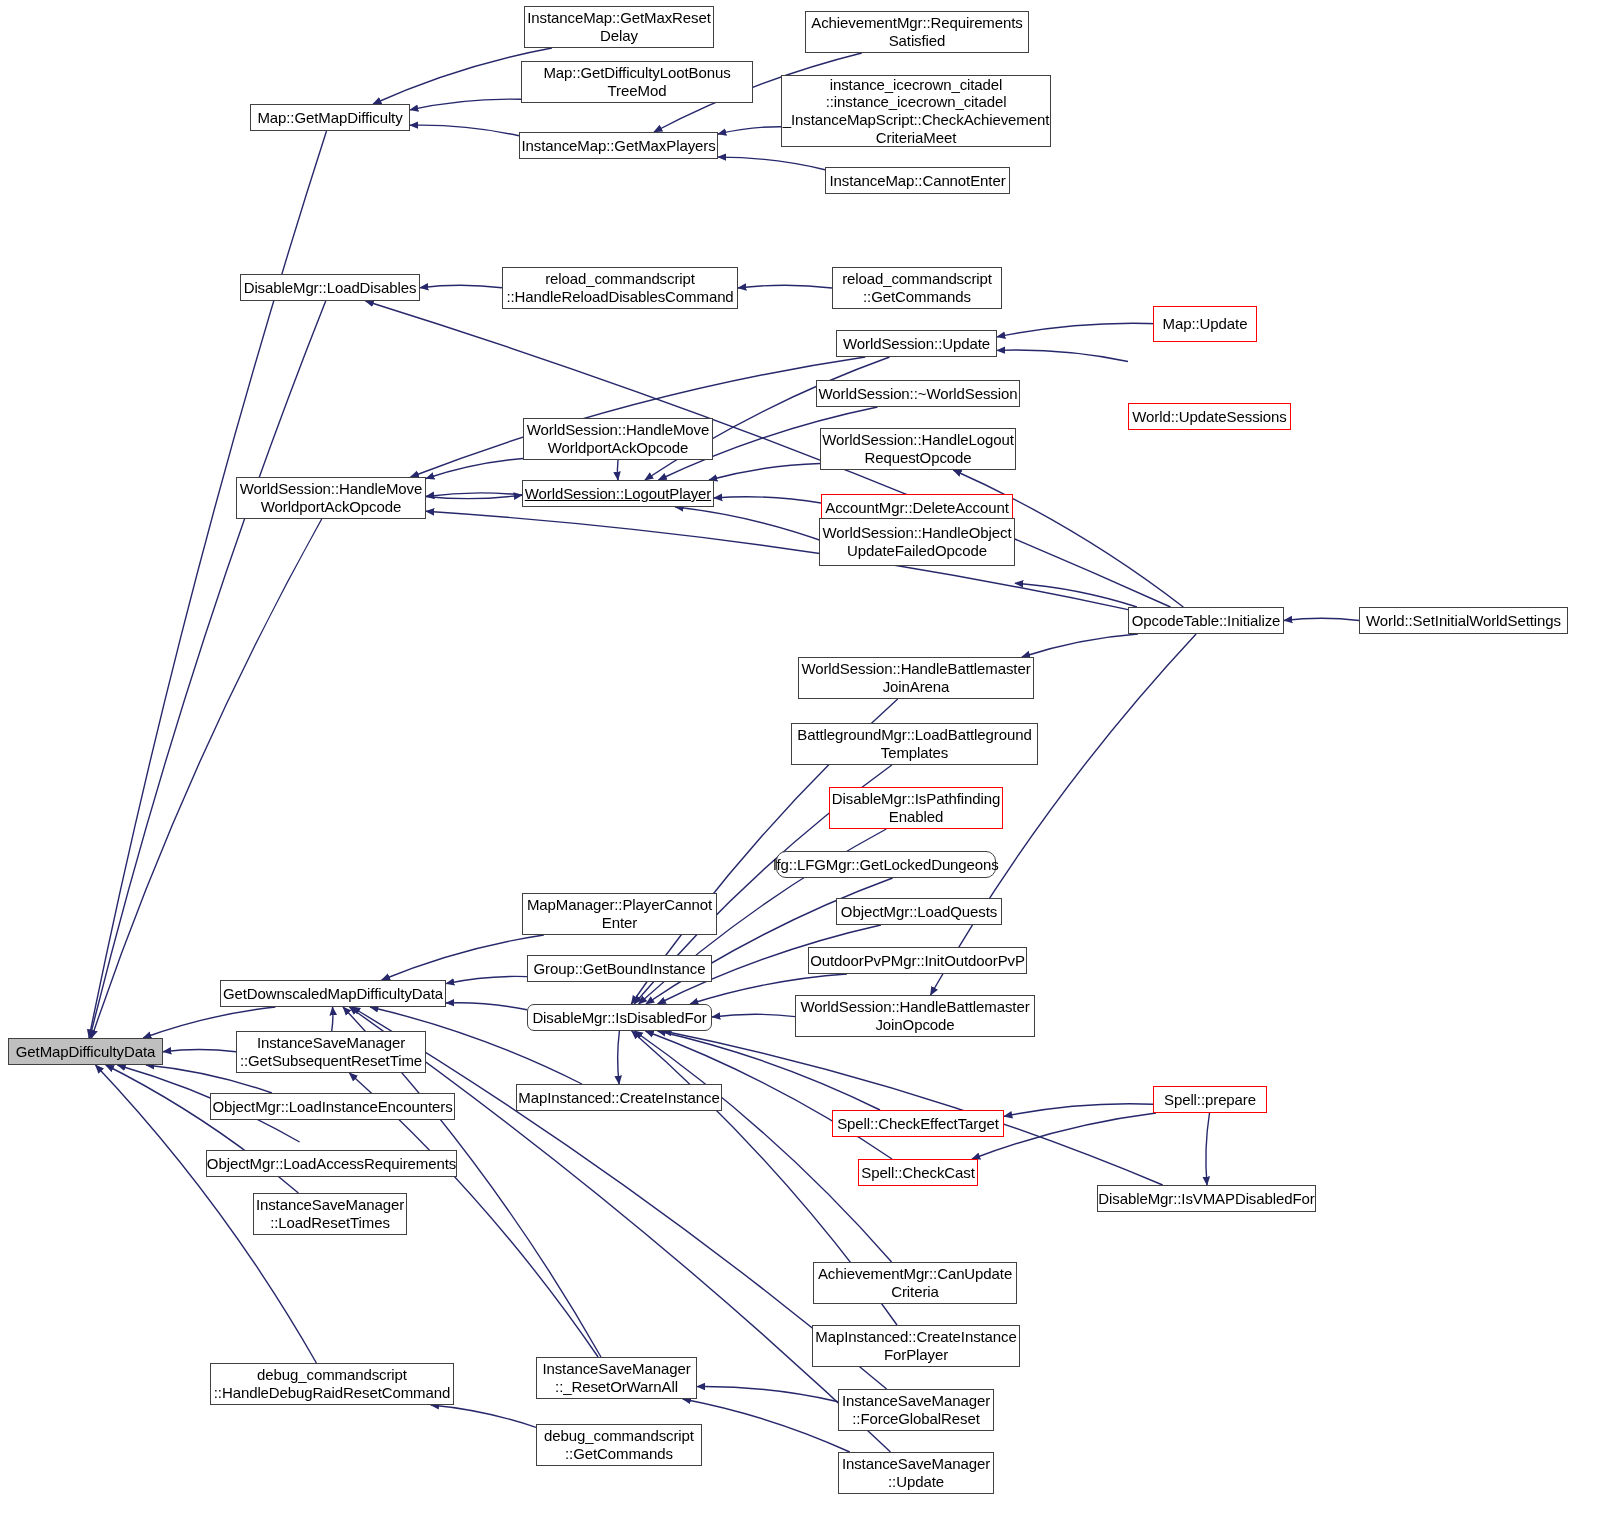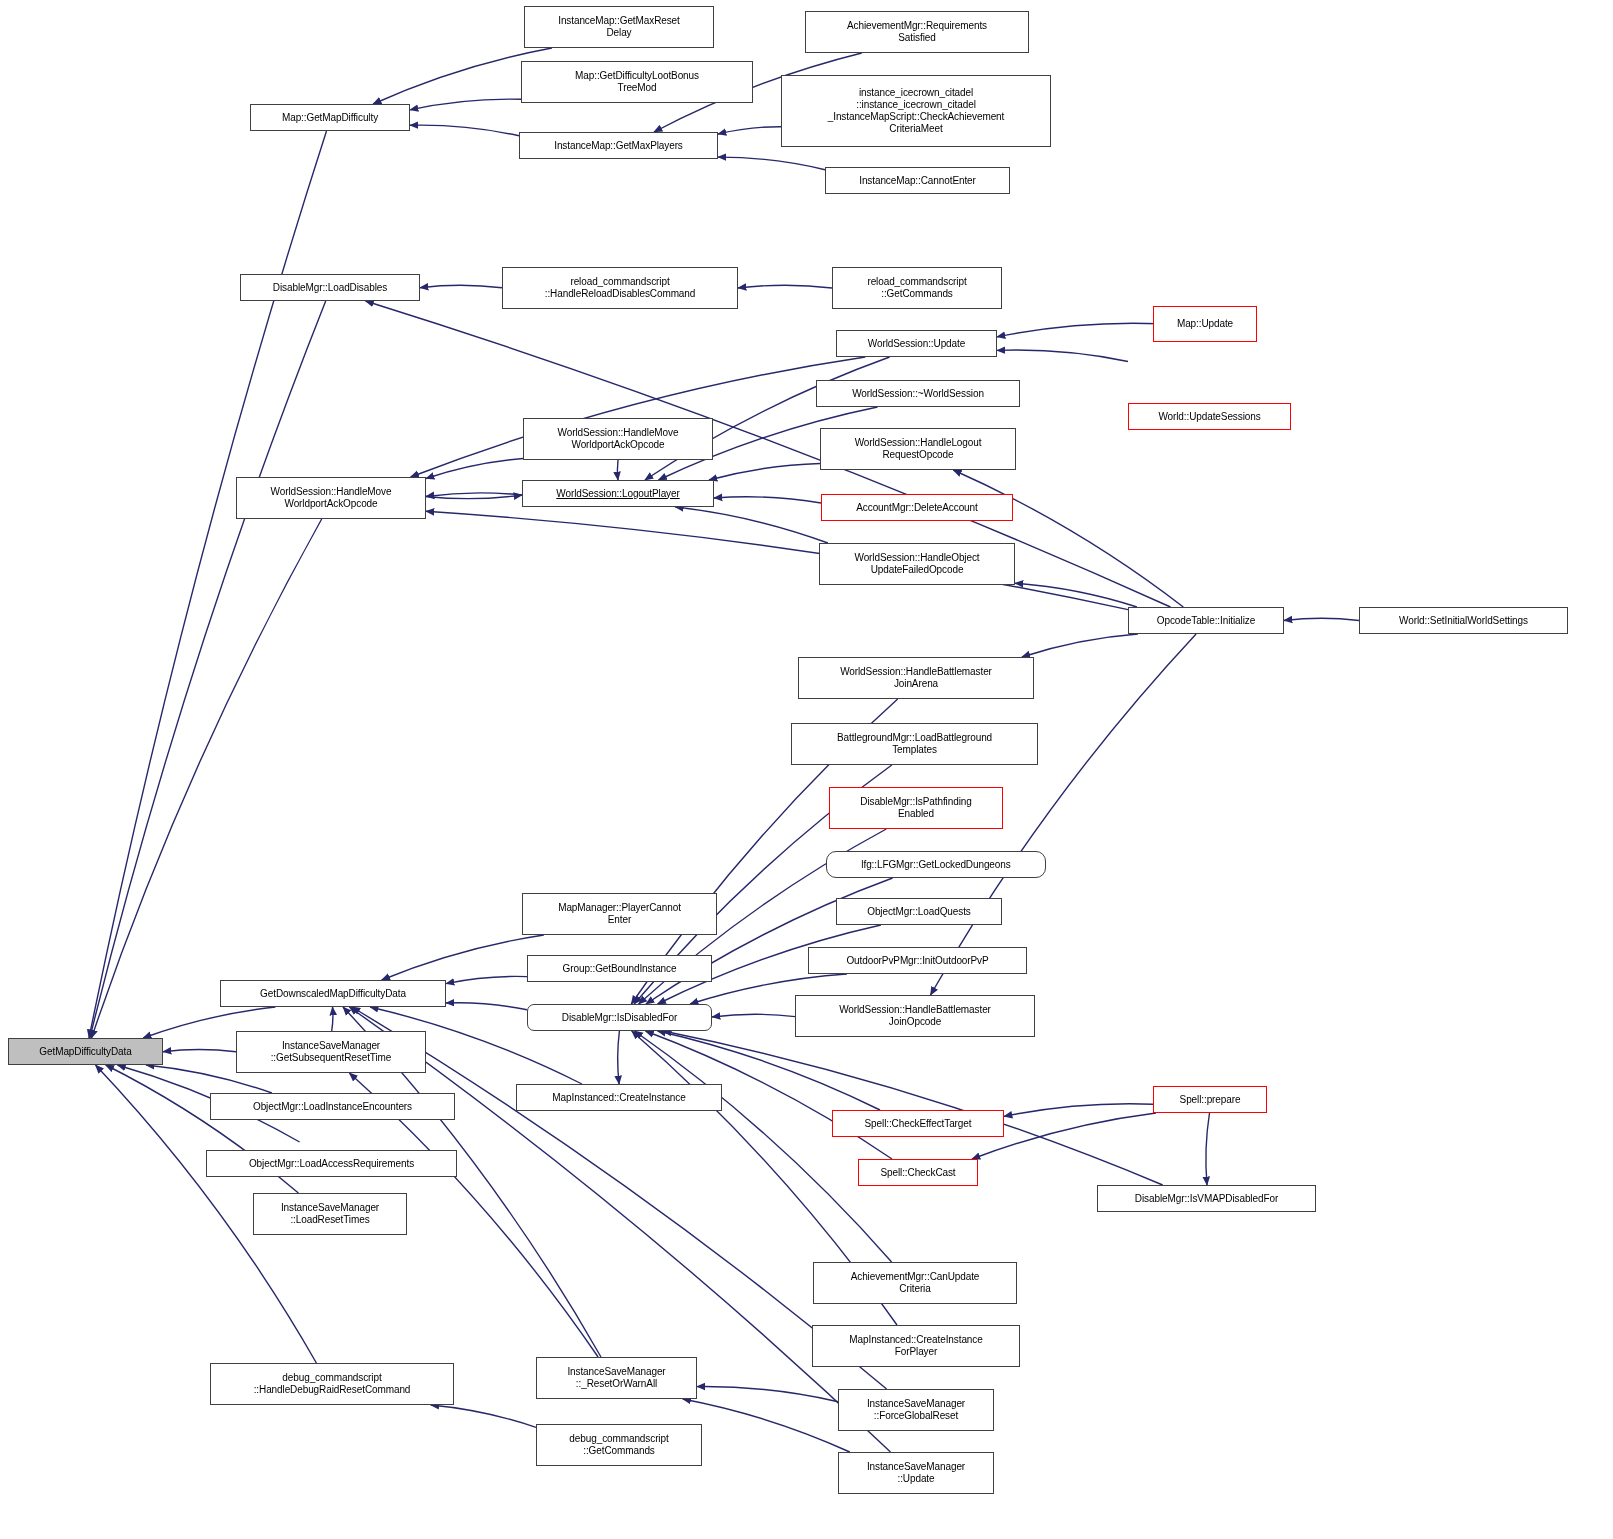--- a/index.html
+++ b/index.html
@@ -34,7 +34,7 @@
     background: #ffffff;
     border: 1px solid #404040;
     color: #000000;
-    font-size: 10px;
+    font-size: 15px;
     line-height: 1.18;
     letter-spacing: -0.1px;
     white-space: pre-line;

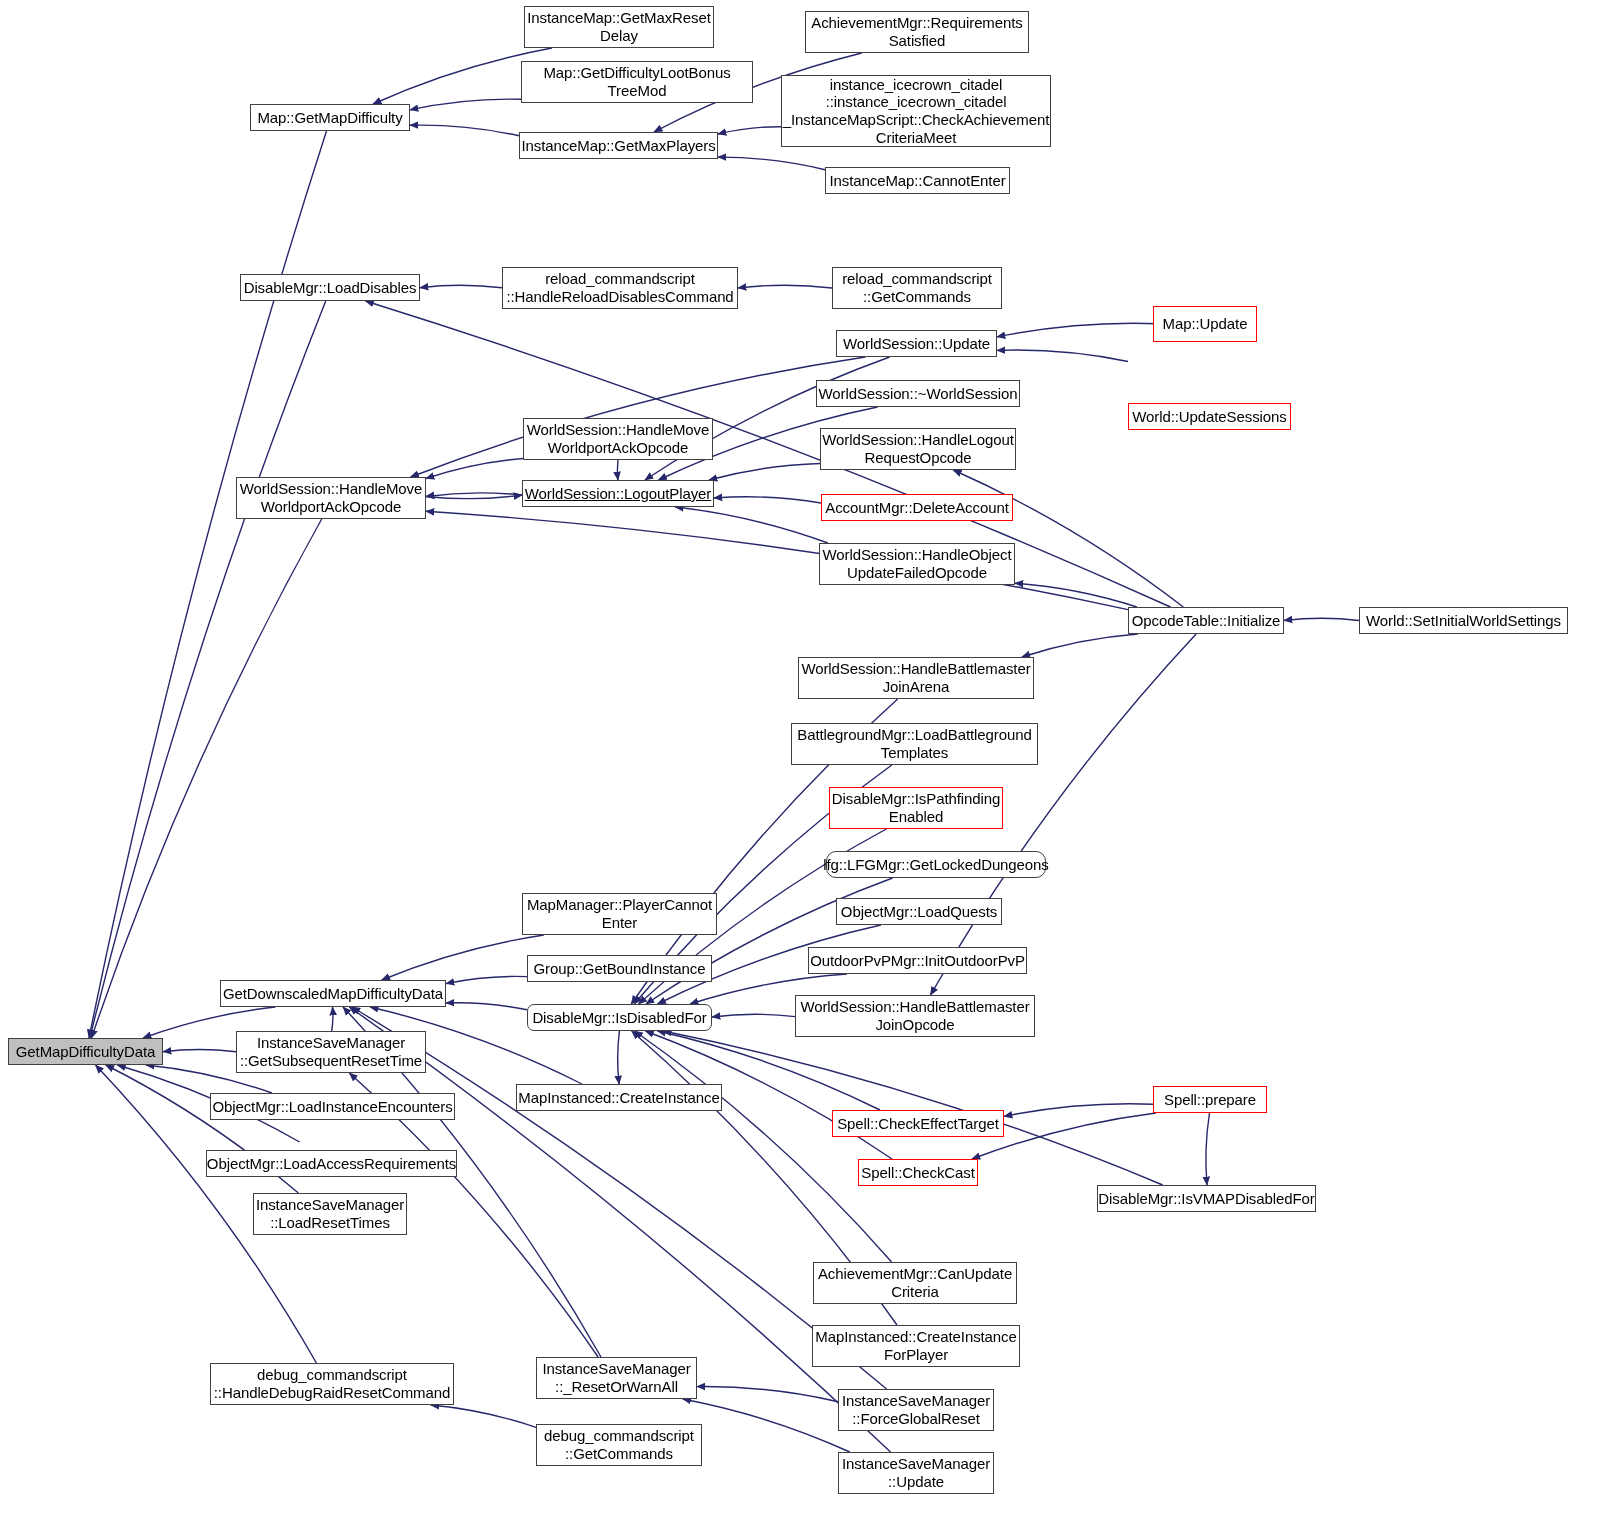--- a/index.html
+++ b/index.html
@@ -158,7 +158,7 @@
 WorldportAckOpcode</div>
       <div class="node" style="left: 522px; top: 480px; width: 192px; height: 27px; text-decoration: underline;">WorldSession::LogoutPlayer</div>
       <div class="node red" style="left: 821px; top: 494px; width: 192px; height: 27px;">AccountMgr::DeleteAccount</div>
-      <div class="node" style="left: 819px; top: 543px; width: 196px; height: 42px;">WorldSession::HandleObject
+      <div class="node" style="left: 819px; top: 518px; width: 196px; height: 48px;">WorldSession::HandleObject
 UpdateFailedOpcode</div>
       <div class="node" style="left: 1128px; top: 607px; width: 156px; height: 27px;">OpcodeTable::Initialize</div>
       <div class="node" style="left: 1359px; top: 607px; width: 209px; height: 27px;">World::SetInitialWorldSettings</div>

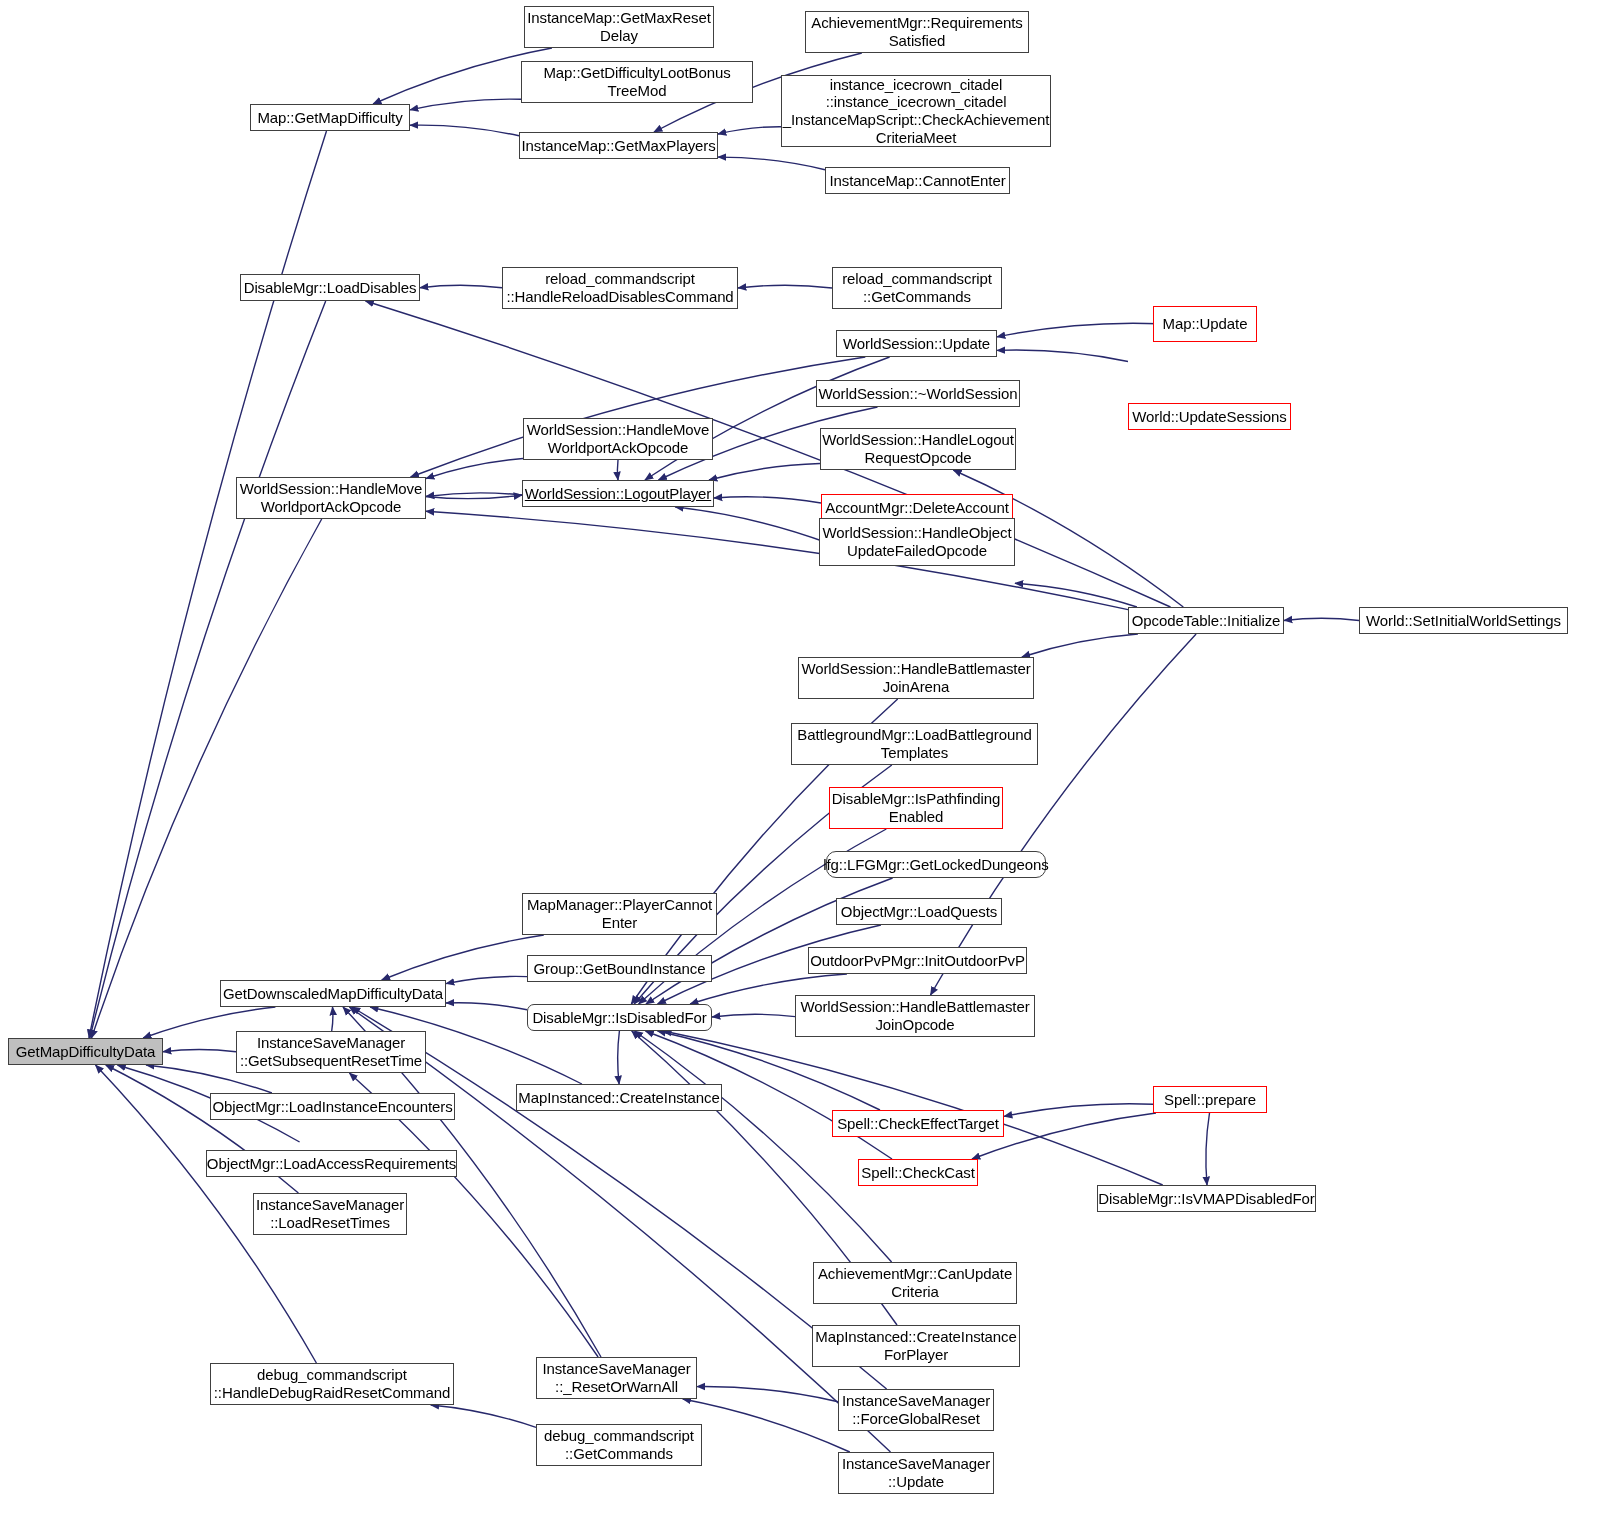--- a/index.html
+++ b/index.html
@@ -168,7 +168,7 @@
 Templates</div>
       <div class="node red" style="left: 829px; top: 787px; width: 174px; height: 42px;">DisableMgr::IsPathfinding
 Enabled</div>
-      <div class="node" style="left: 826px; top: 851px; width: 220px; height: 27px; border-radius: 10px;">lfg::LFGMgr::GetLockedDungeons</div>
+      <div class="node" style="left: 776px; top: 851px; width: 220px; height: 27px; border-radius: 10px;">lfg::LFGMgr::GetLockedDungeons</div>
       <div class="node" style="left: 836px; top: 898px; width: 166px; height: 27px;">ObjectMgr::LoadQuests</div>
       <div class="node" style="left: 522px; top: 893px; width: 195px; height: 42px;">MapManager::PlayerCannot
 Enter</div>

